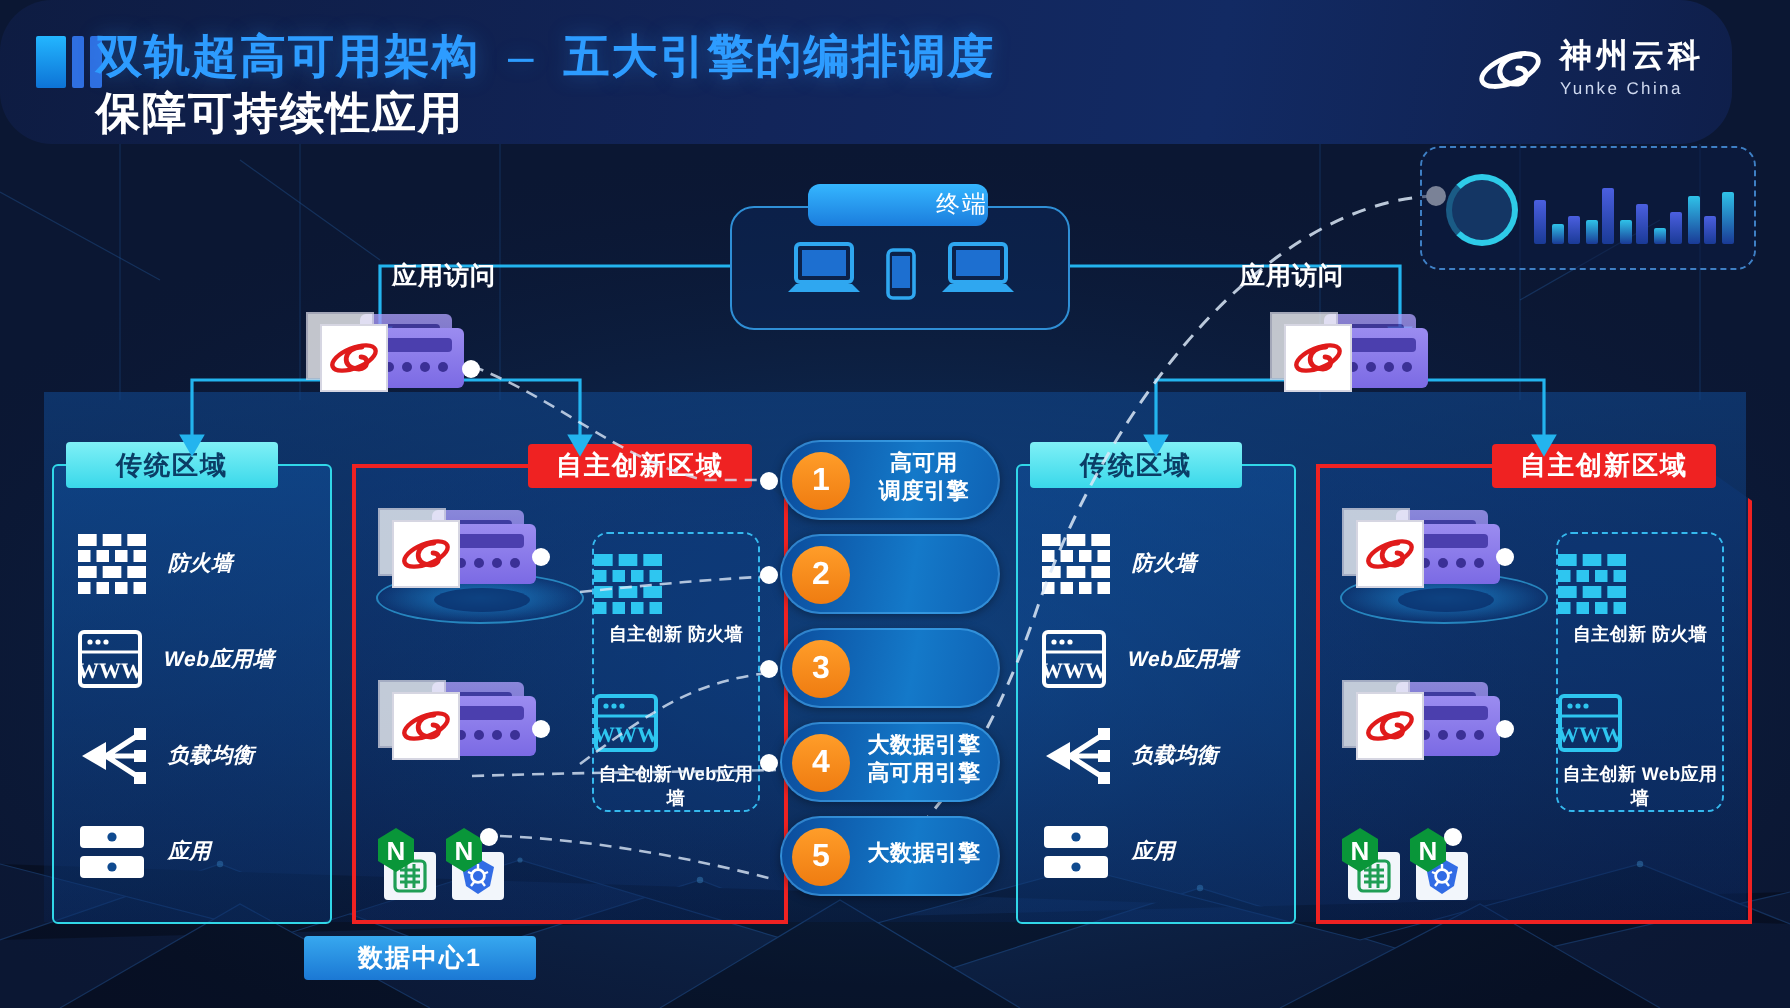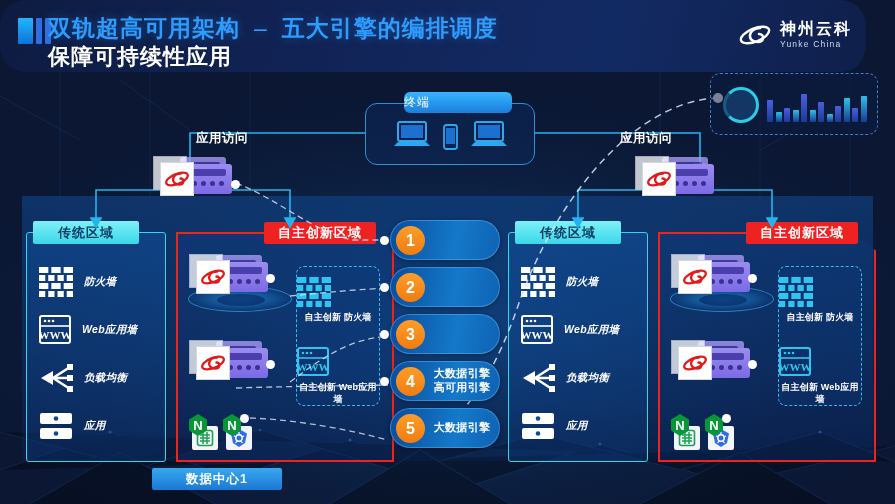--- a/index.html
+++ b/index.html
@@ -65,9 +65,9 @@
     z-index:20;
   }
   .term-chip{
-    position:absolute;left:404px;top:92px;width:108px;height:21px;border-radius:6px;
+    position:absolute;left:404px;top:92px;width:90px;height:21px;border-radius:6px;
     background:linear-gradient(180deg,#35b6ff,#1b7ddd);
-    color:#fff;font-size:12px;text-align:left;line-height:21px;letter-spacing:1px;z-index:21;
+    color:#fff;font-size:12px;text-align:right;line-height:21px;letter-spacing:1px;z-index:21;
   }
   .devices{position:absolute;left:0;top:16px;width:100%;display:flex;justify-content:center;align-items:flex-end;gap:11px;}
   

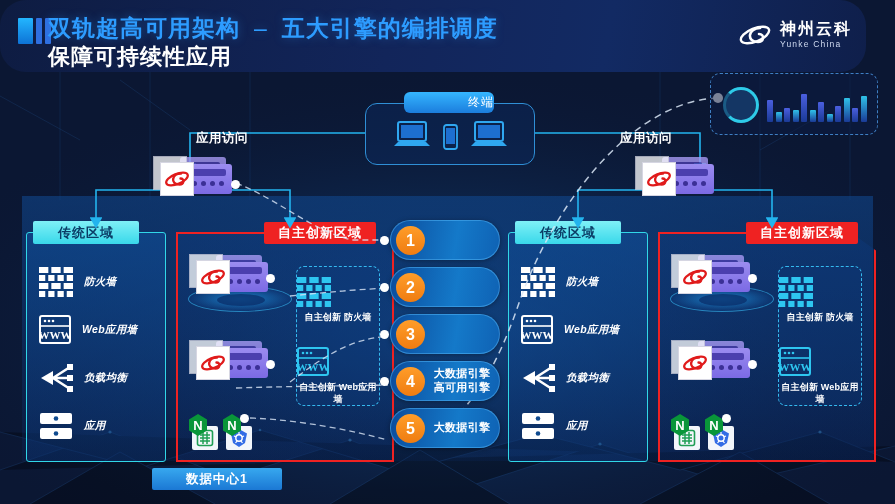--- a/index.html
+++ b/index.html
@@ -762,6 +762,8 @@
       <div class="eng">
         <span class="eng-dot"></span>
         <span class="eng-num">1</span>
+        <span class="eng-txt">高可用
+调度引擎</span>
       </div>
       <div class="eng">
         <span class="eng-dot"></span>

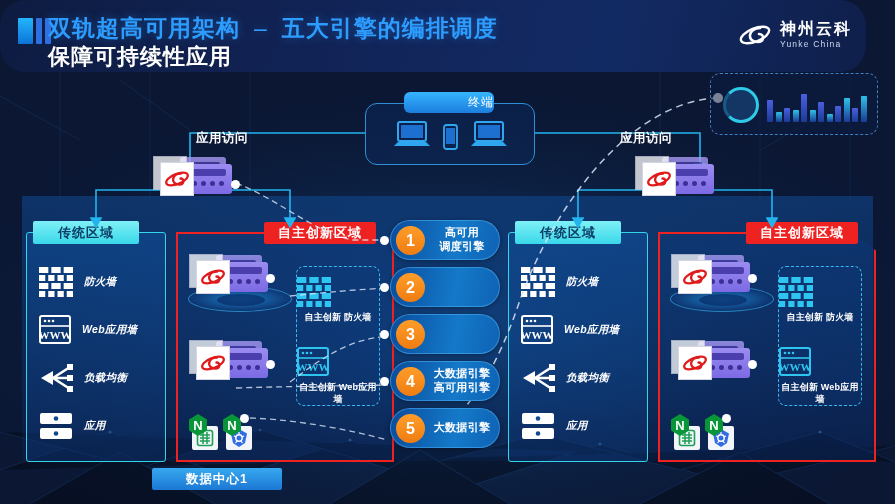--- a/index.html
+++ b/index.html
@@ -150,7 +150,7 @@
 
   
   .dc-tag{
-    position:absolute;top:468px;width:130px;height:22px;border-radius:2px;
+    position:absolute;top:468px;width:116px;height:22px;border-radius:2px;
     background:linear-gradient(180deg,#37a8ef,#1b78d4);
     color:#fff;font-size:12.5px;font-weight:bold;text-align:center;line-height:22px;letter-spacing:1px;z-index:30;
   }

